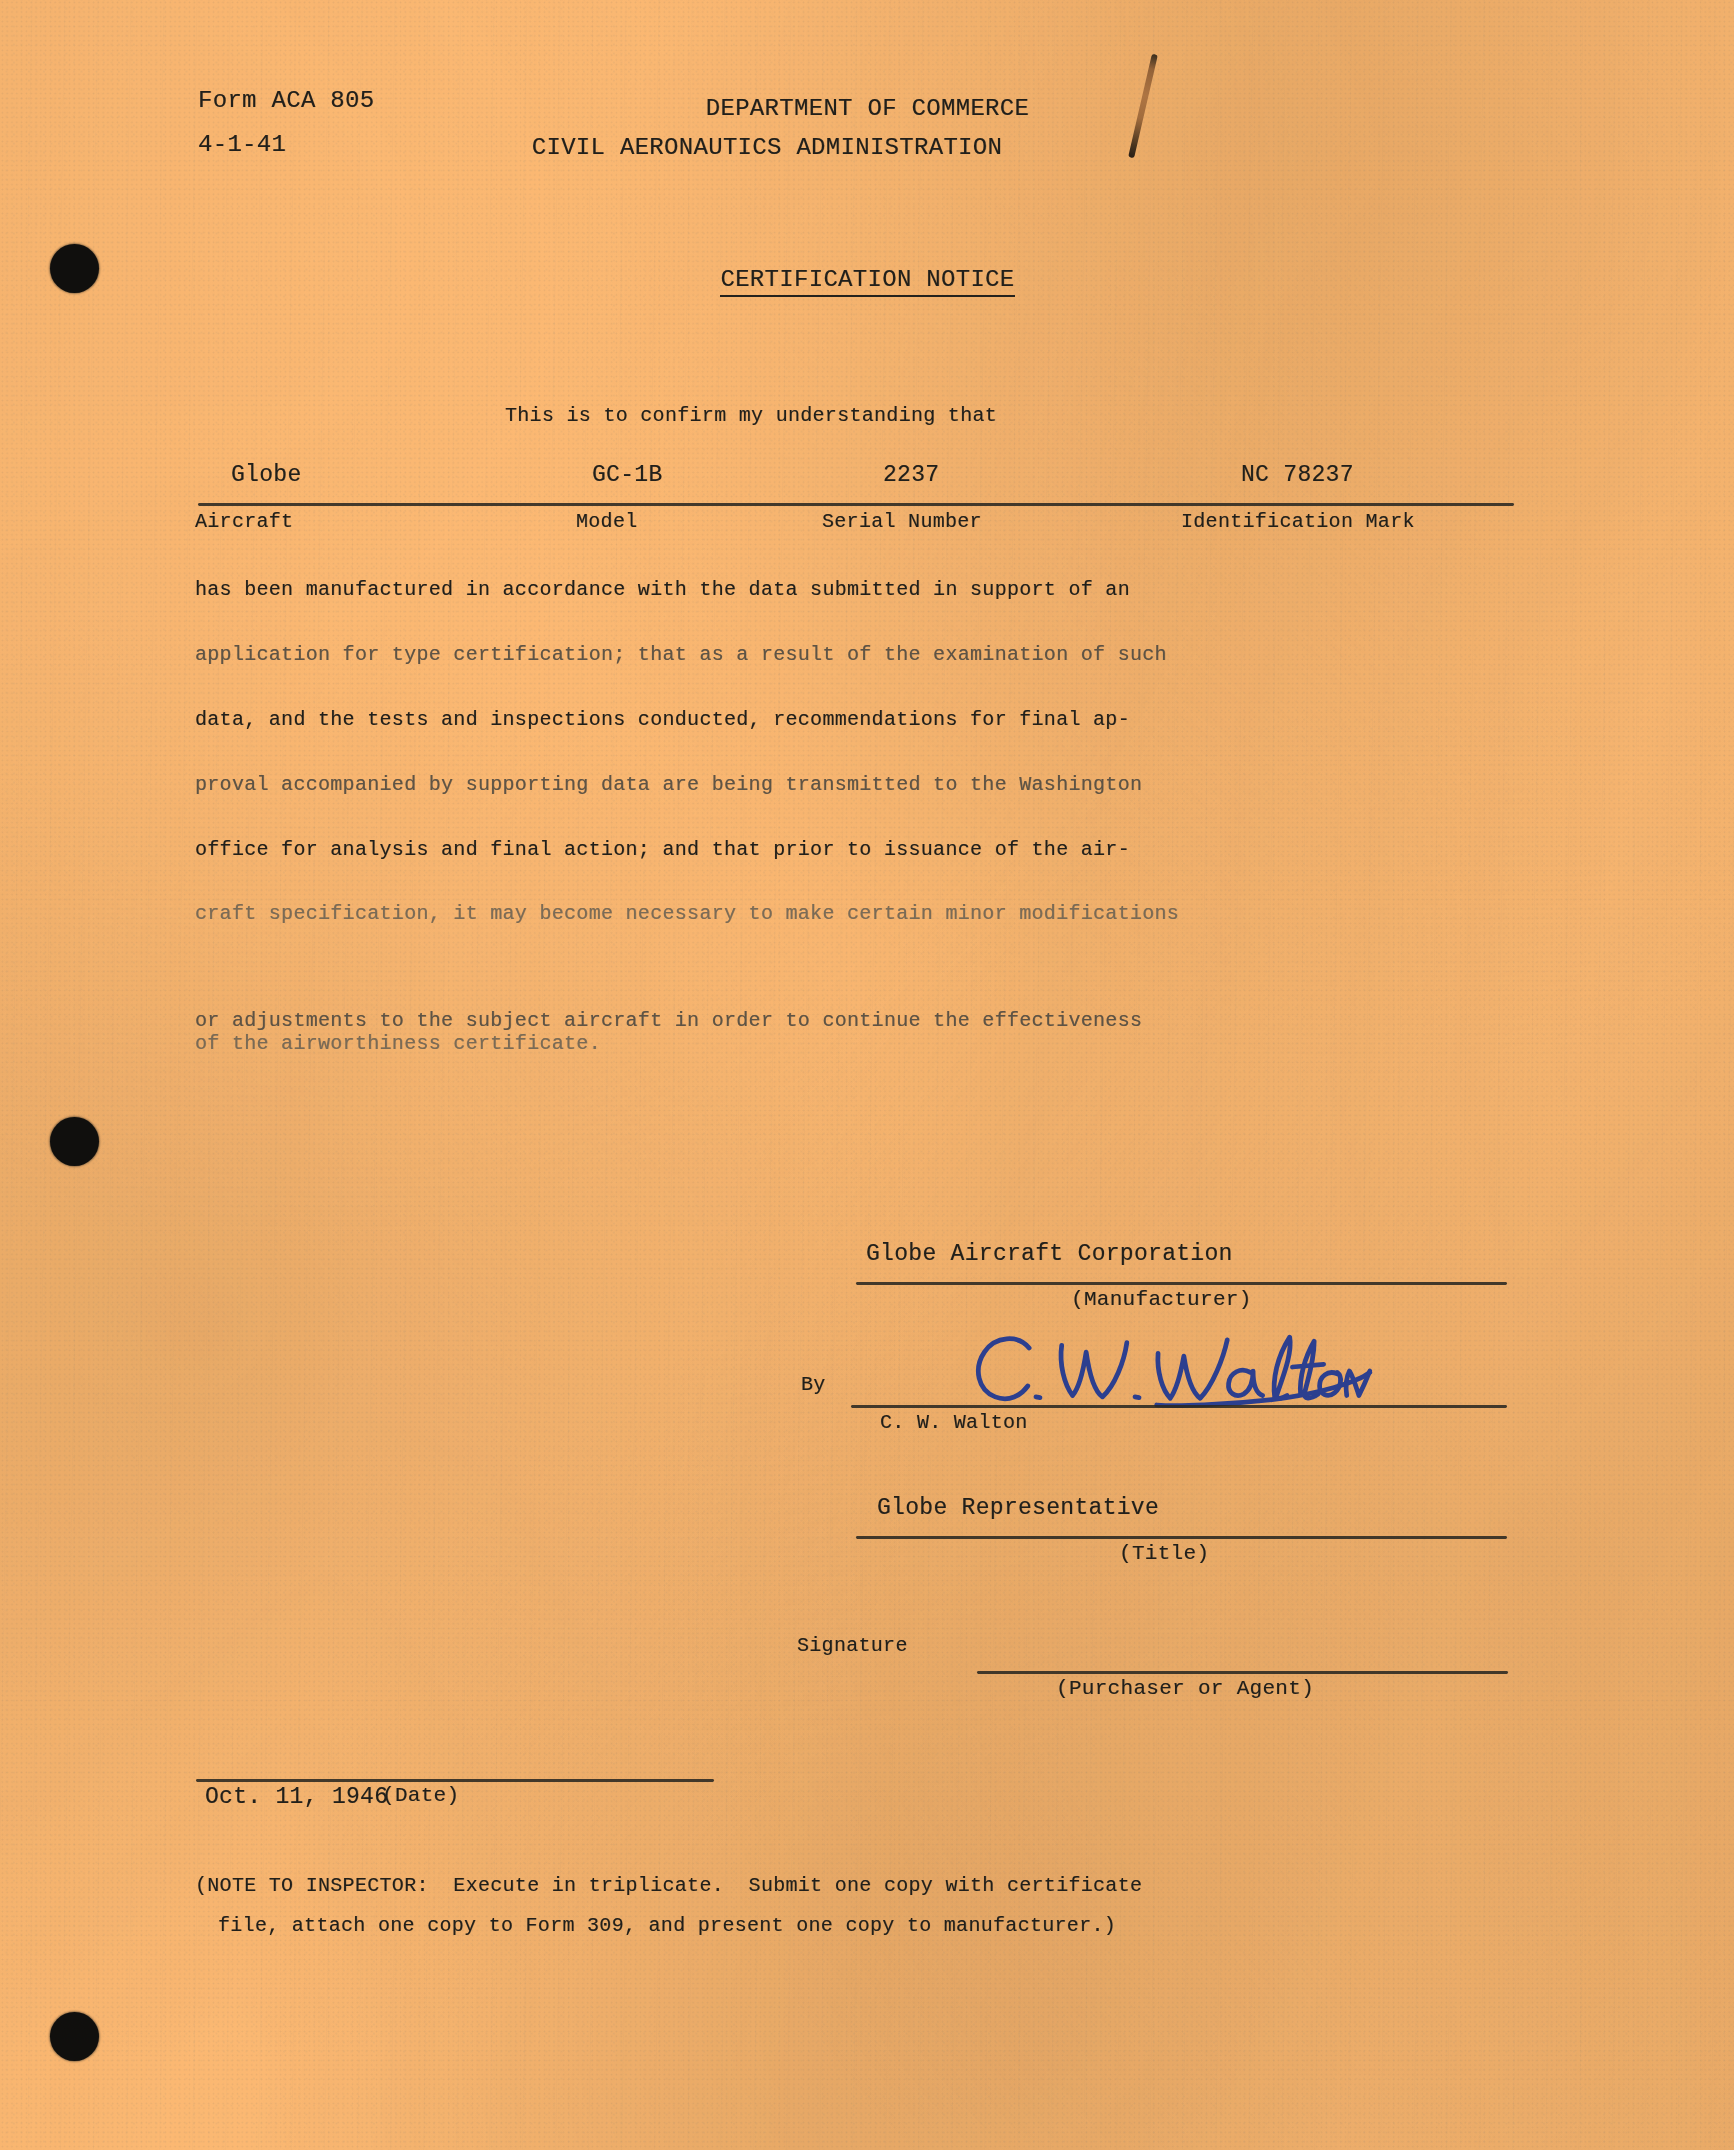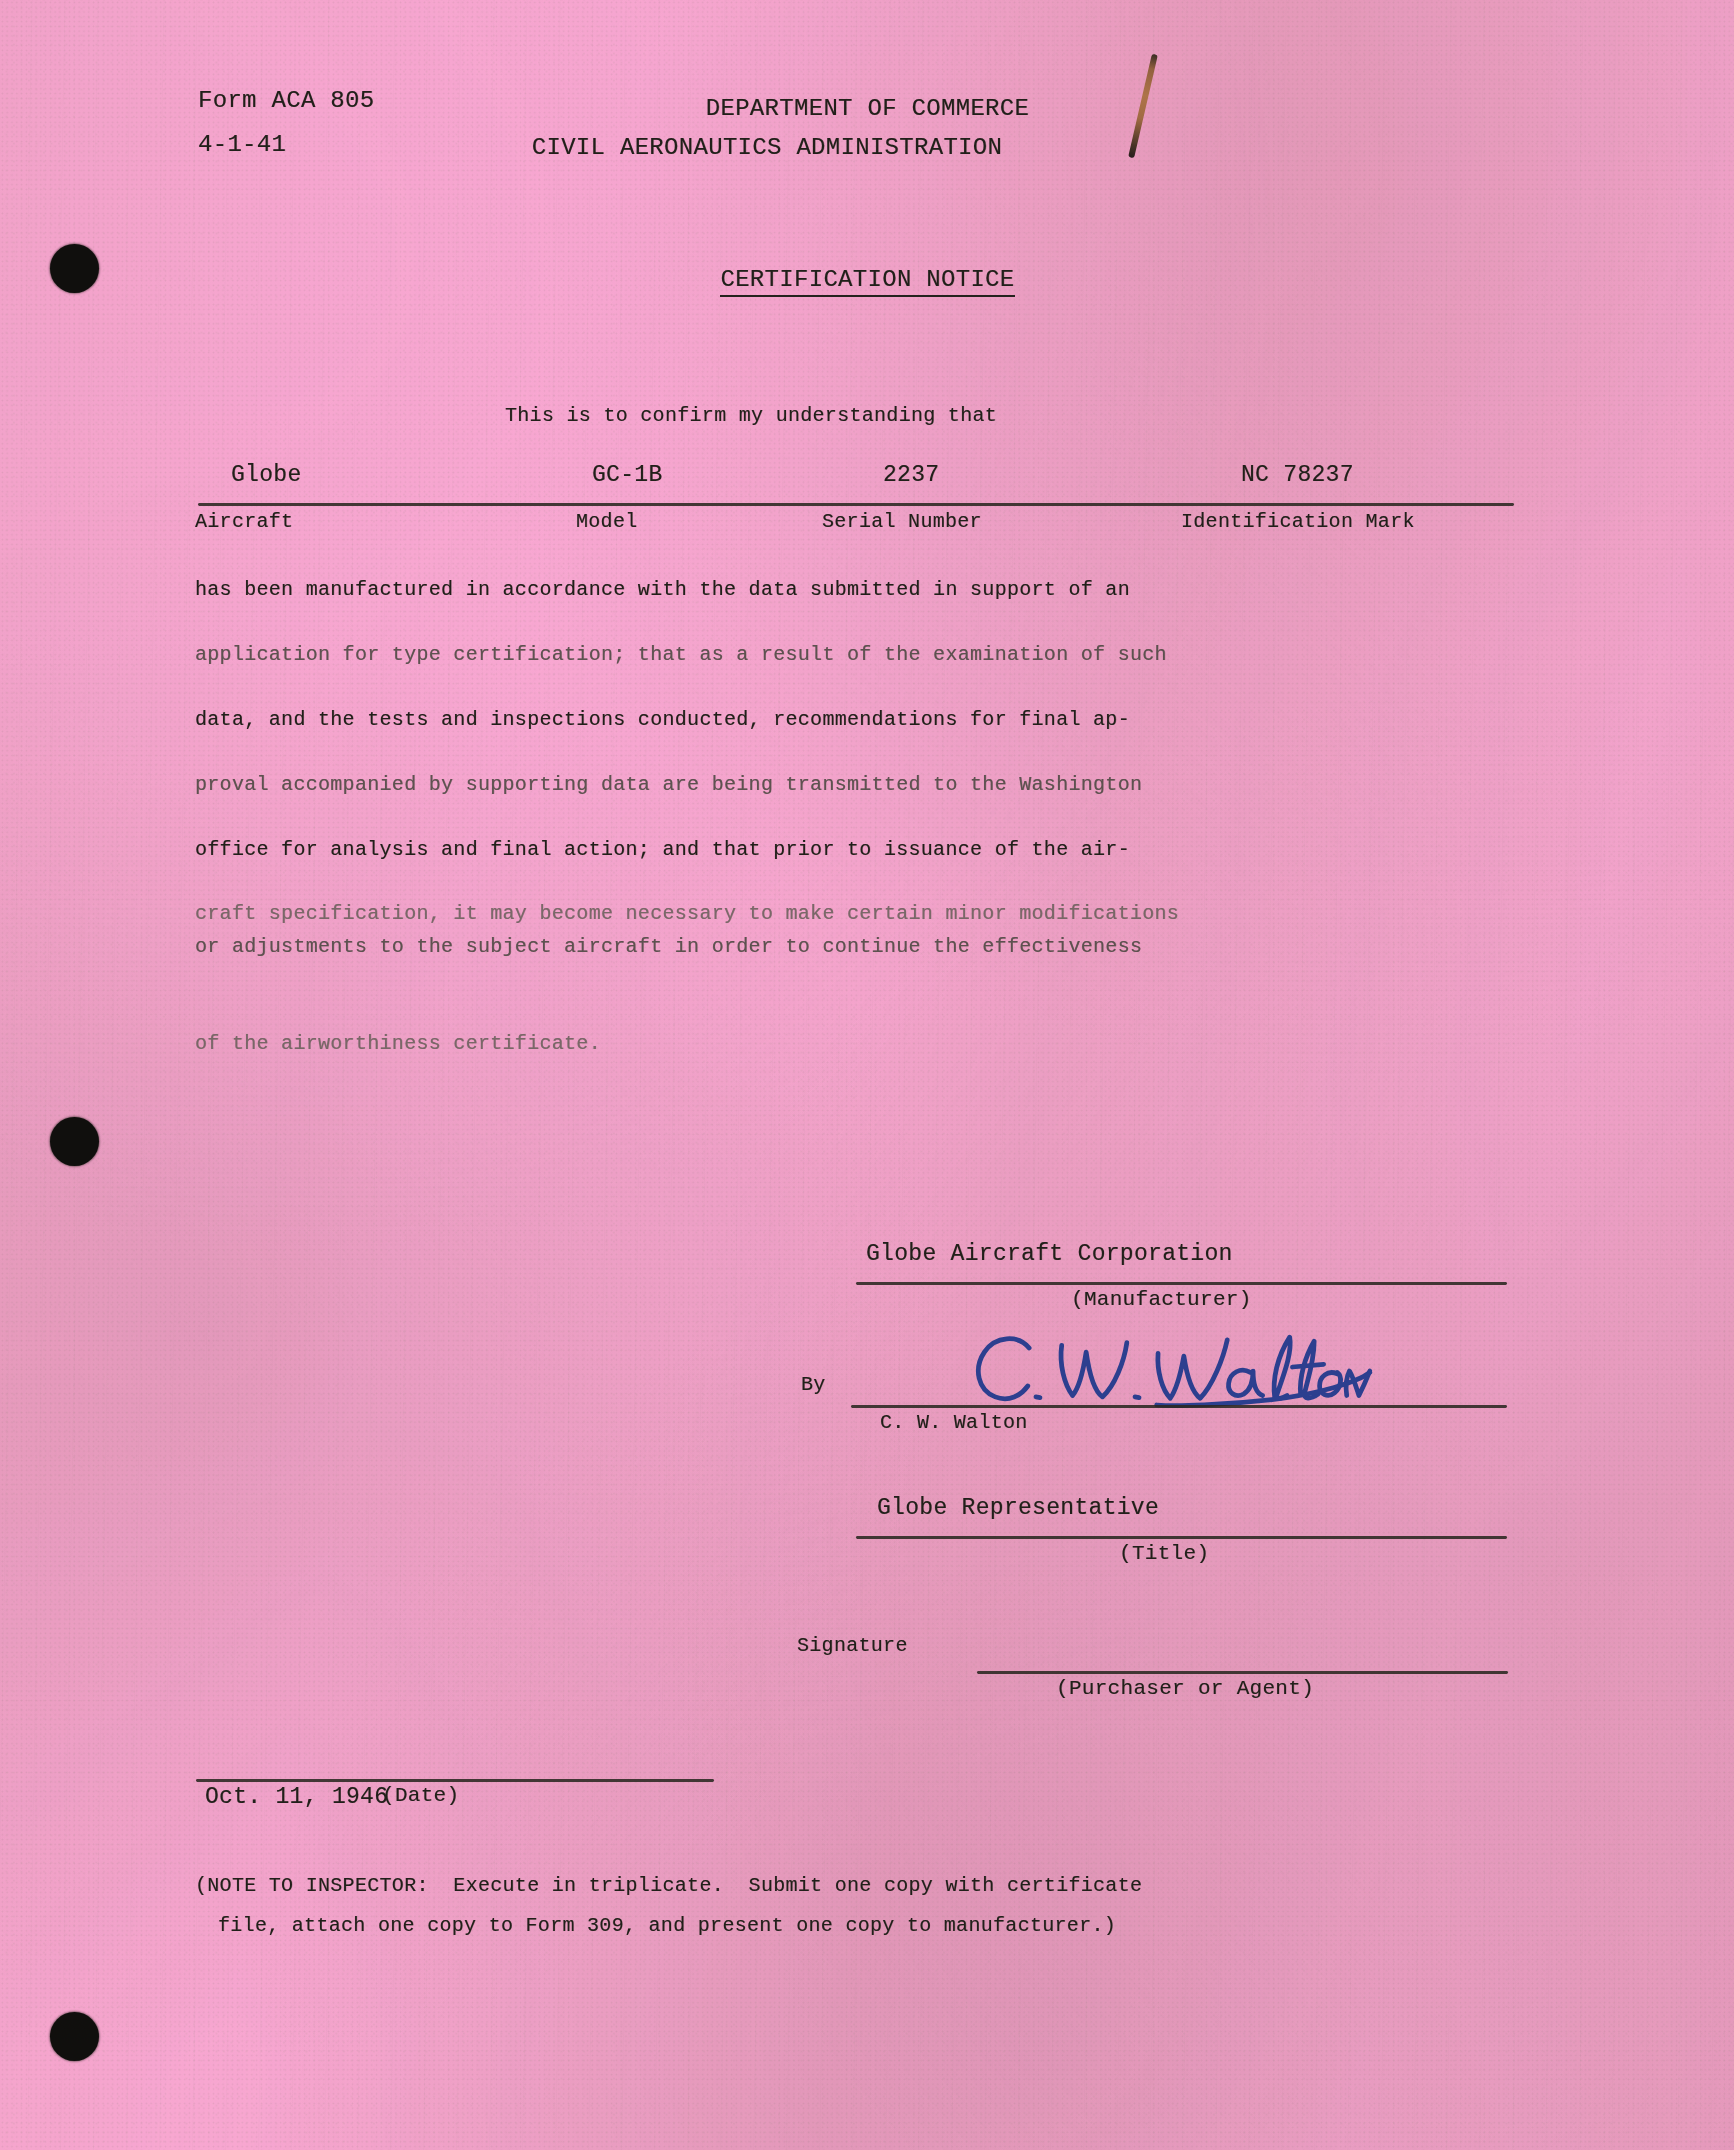--- a/index.html
+++ b/index.html
@@ -11,7 +11,7 @@
     position: relative;
     width: 1735px;
     height: 2151px;
-    background: #f9a8d4;
+    background: #fdba74;
     overflow: hidden;
     font-family: "Liberation Mono", "DejaVu Sans Mono", monospace;
     color: #24221d;

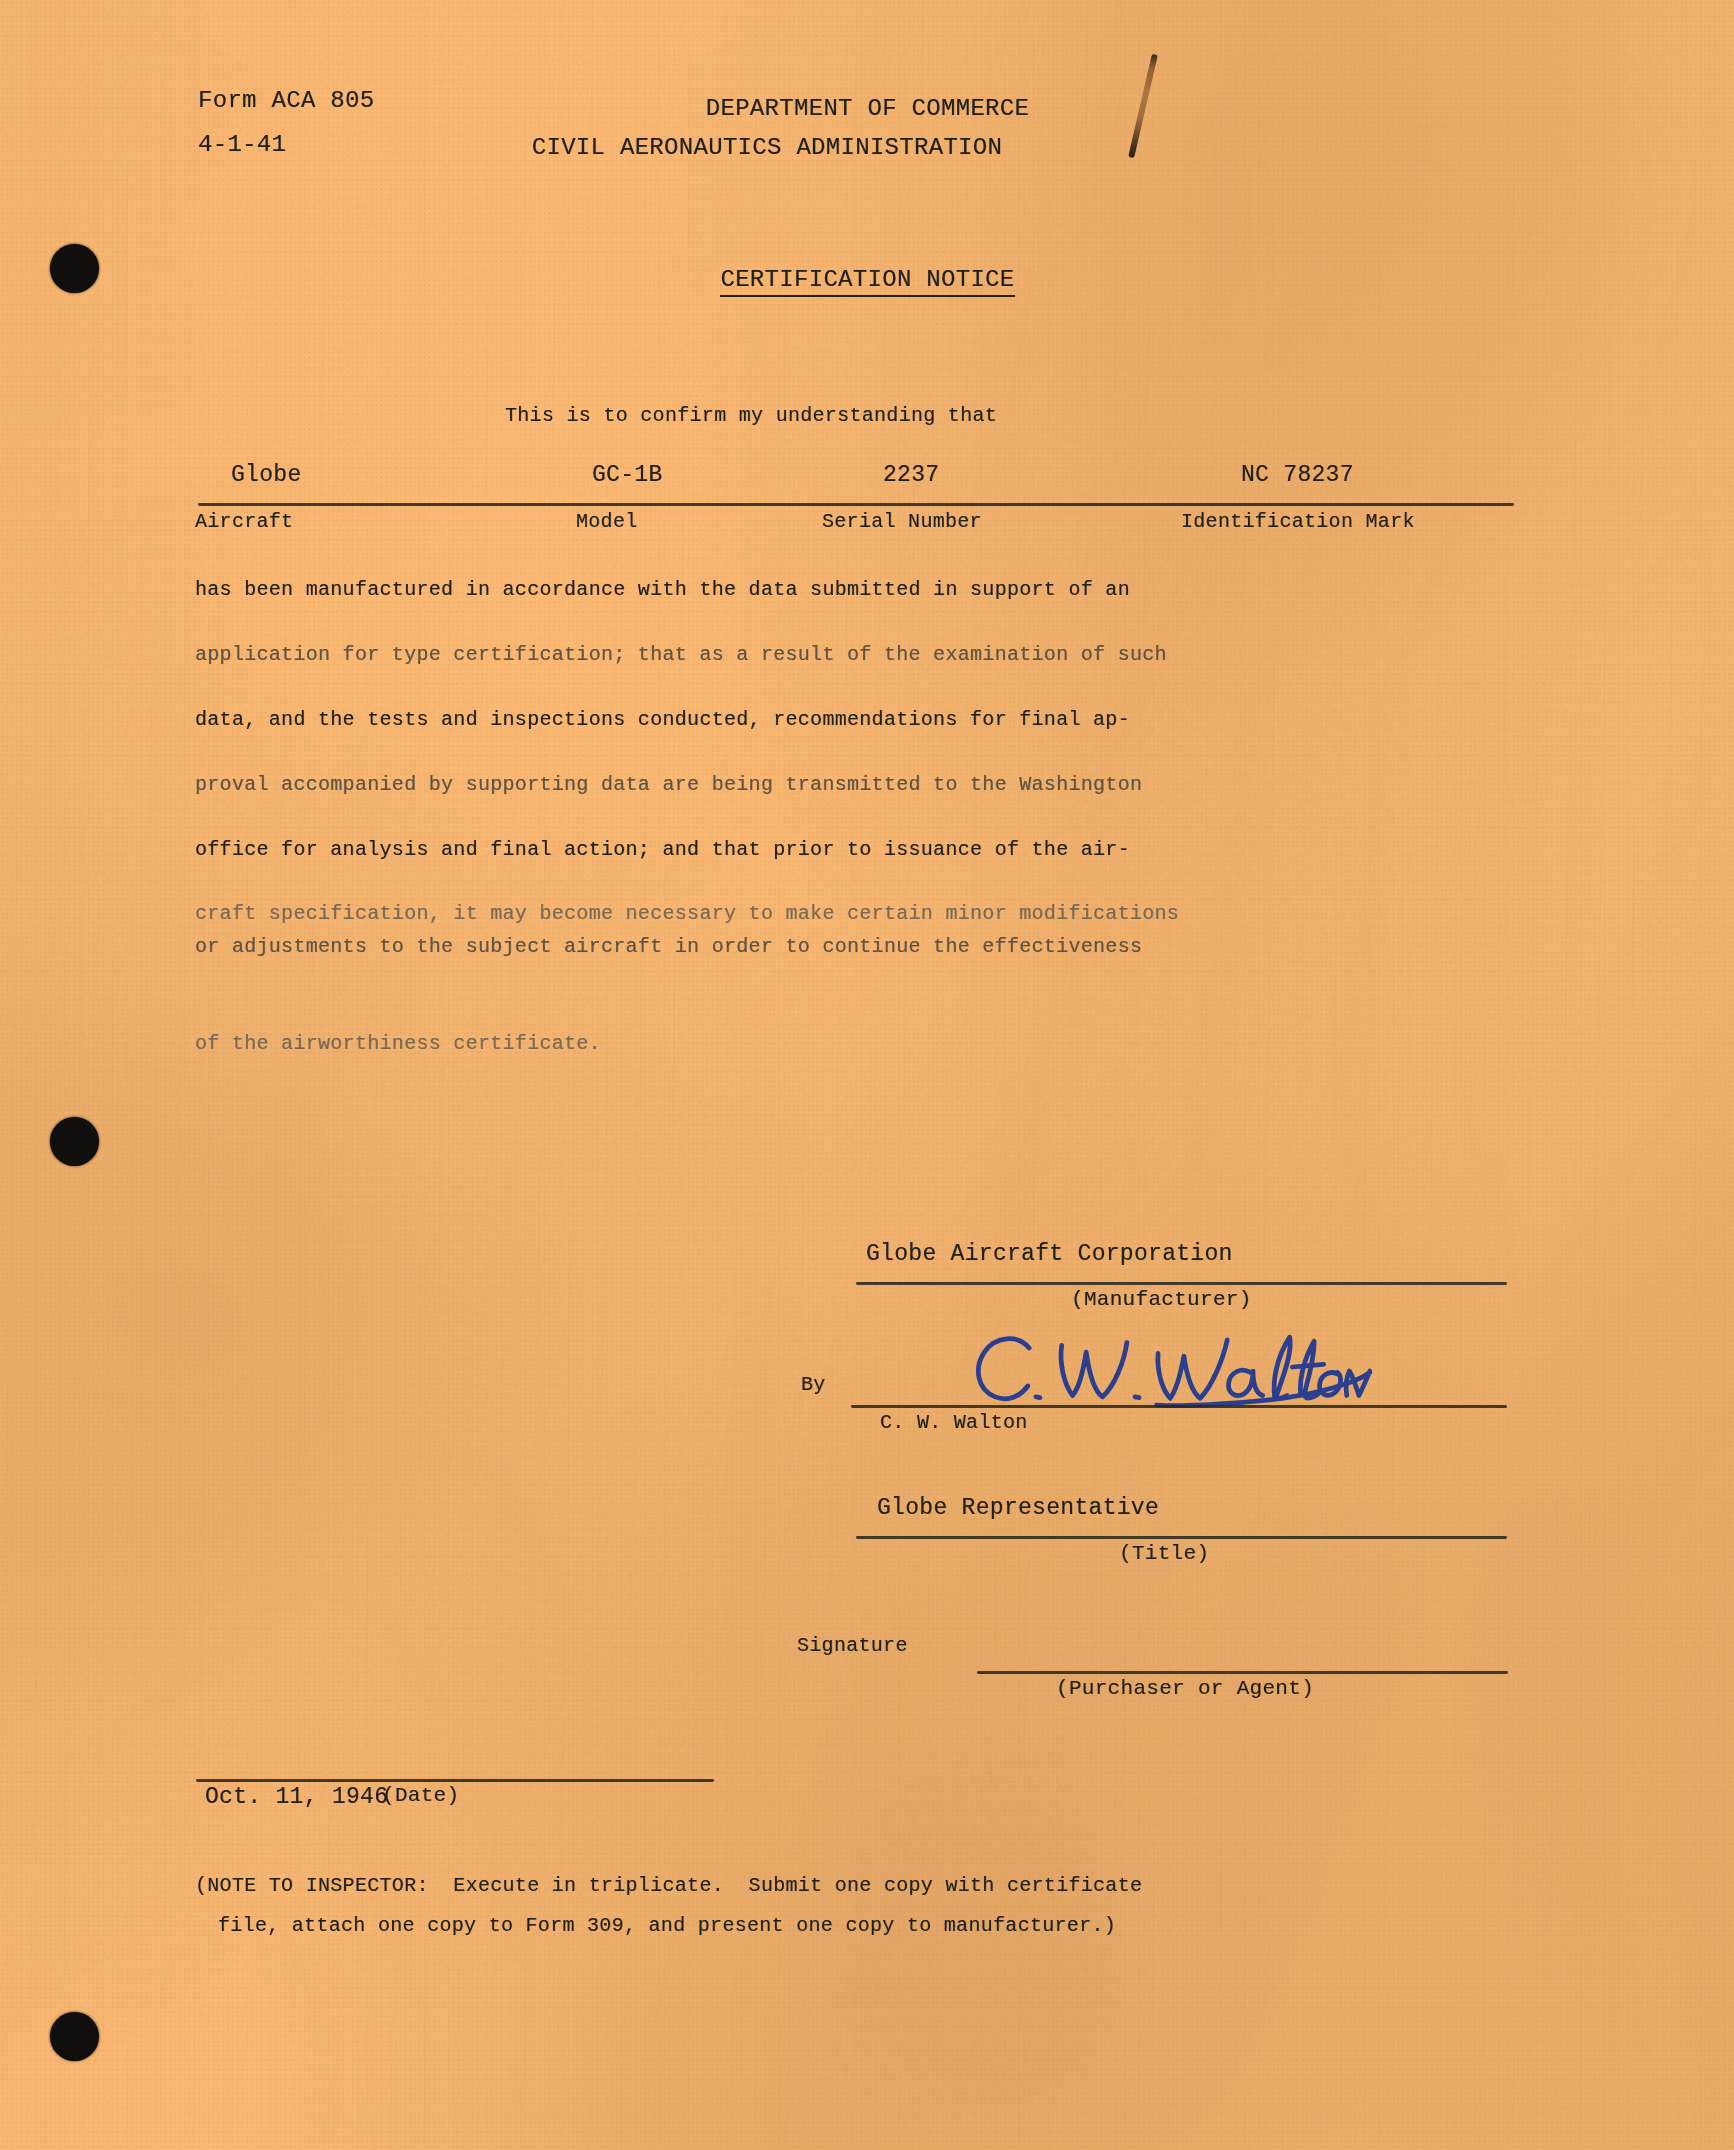--- a/index.html
+++ b/index.html
@@ -154,7 +154,7 @@
   <div class="t fs-body faint" style="left:195px; top:773px;">proval accompanied by supporting data are being transmitted to the Washington</div>
   <div class="t fs-body" style="left:195px; top:838px;">office for analysis and final action; and that prior to issuance of the air-</div>
   <div class="t fs-body fainter" style="left:195px; top:902px;">craft specification, it may become necessary to make certain minor modifications</div>
-  <div class="t fs-body faint" style="left:195px; top:935px;">or adjustments to the subject aircraft in order to continue the effectiveness</div>
+  <div class="t fs-body faint" style="left:195px; top:1009px;">or adjustments to the subject aircraft in order to continue the effectiveness</div>
   <div class="t fs-body fainter" style="left:195px; top:1032px;">of the airworthiness certificate.</div>
 
   <div class="t fs-field" style="left:866px; top:1241px;">Globe Aircraft Corporation</div>

